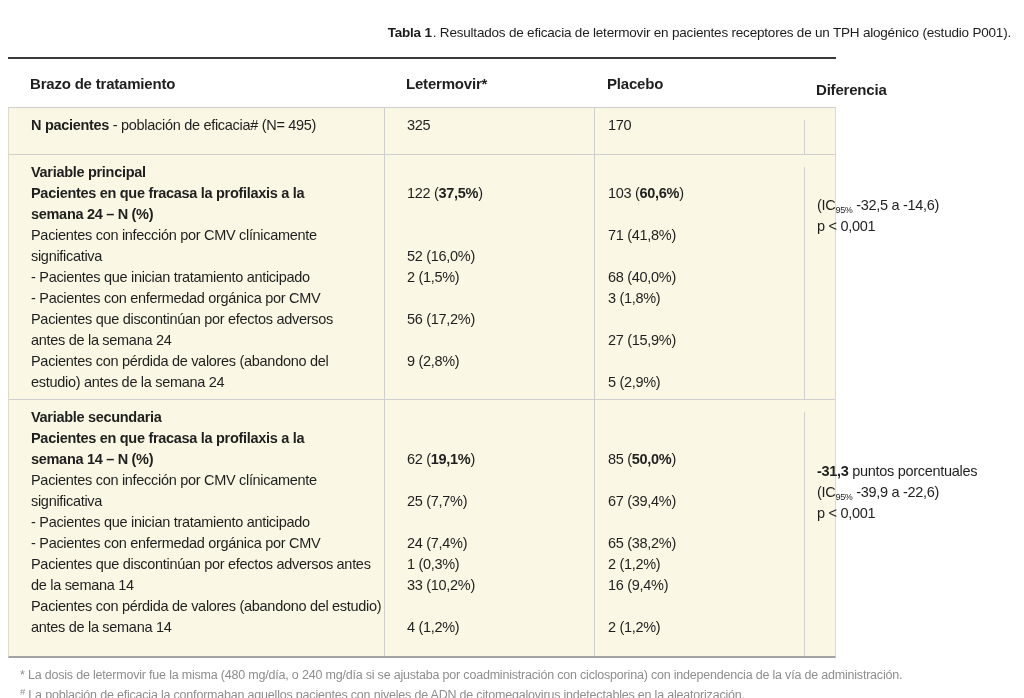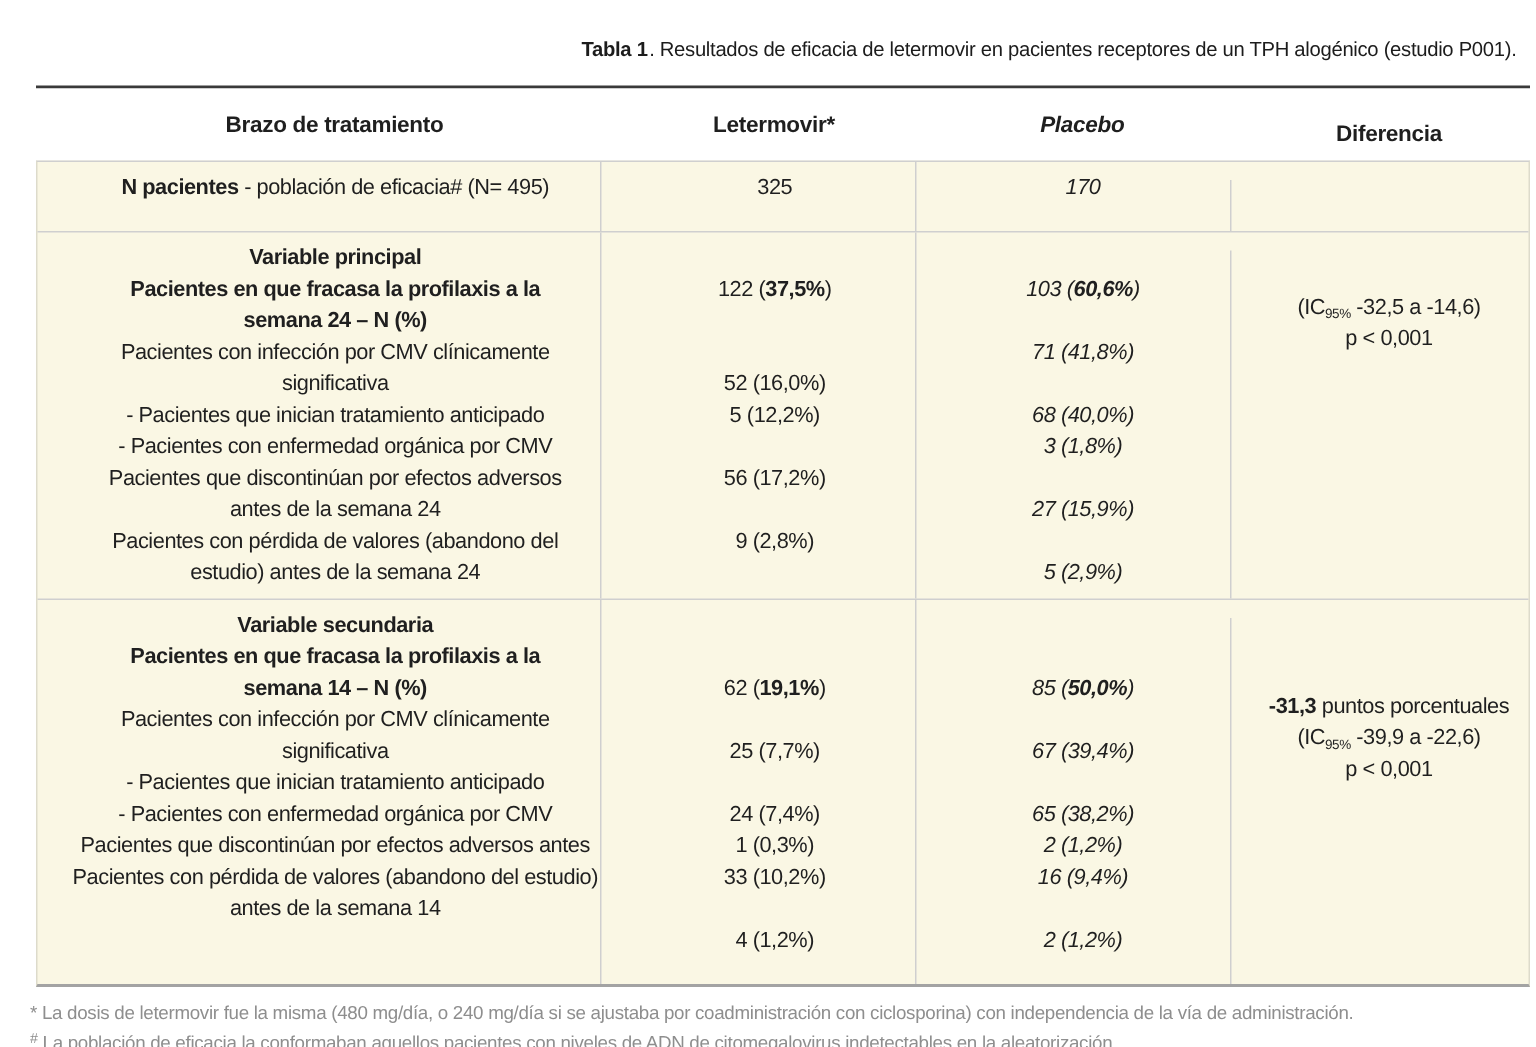--- a/index.html
+++ b/index.html
@@ -19,9 +19,8 @@
   .title b { margin-right:1px; }
 
   .table {
-    position:absolute; left:24px; top:57px; width:996px;
+    position:absolute; left:8px; top:57px; width:828px;
     border-top:2px solid var(--top-rule);
-    text-align:center;
   }
   .thead {
     display:grid; grid-template-columns:376px 210px 210px 200px;

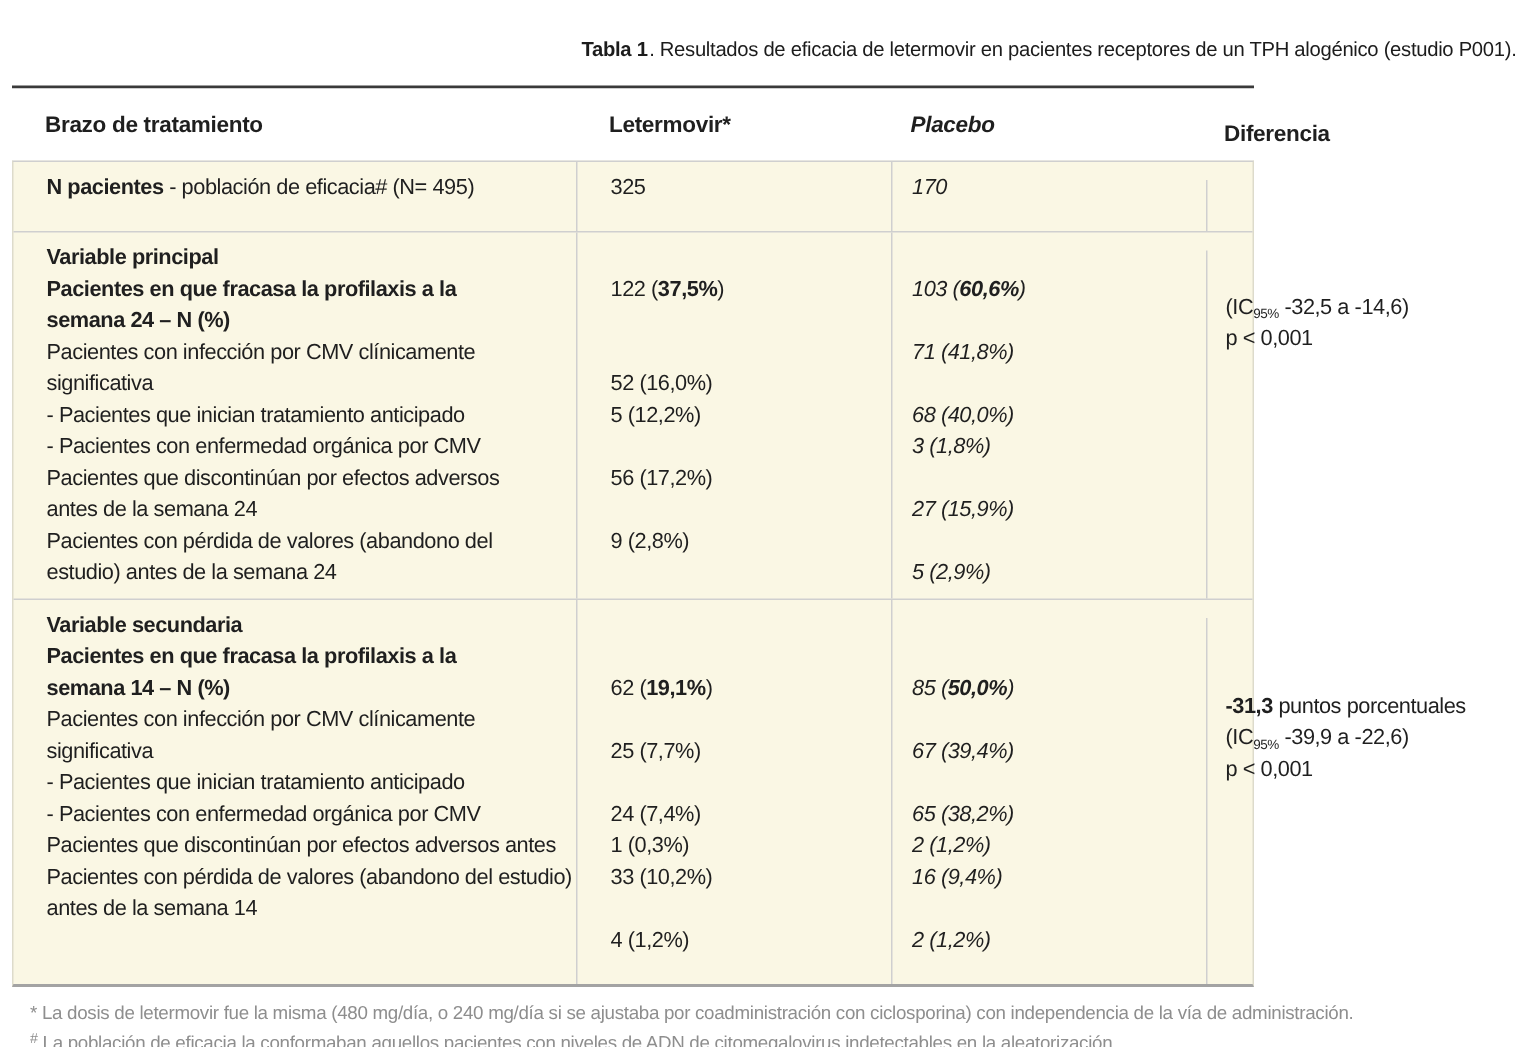--- a/index.html
+++ b/index.html
@@ -42,7 +42,7 @@
   .cell.c1, .cell.c2, .cell.c3 { border-left:1px solid var(--divider); }
   .c0, .hc0 { padding-left:22px; }
   .c1, .hc1 { padding-left:22px; }
-  .c2, .hc2 { padding-left:13px;font-style:italic; }
+  .c2, .hc2 { padding-left:13px; }
   .c3, .hc3 { padding-left:12px;margin-top:12px; }
   .line {
     height:21px; line-height:21px; white-space:nowrap;

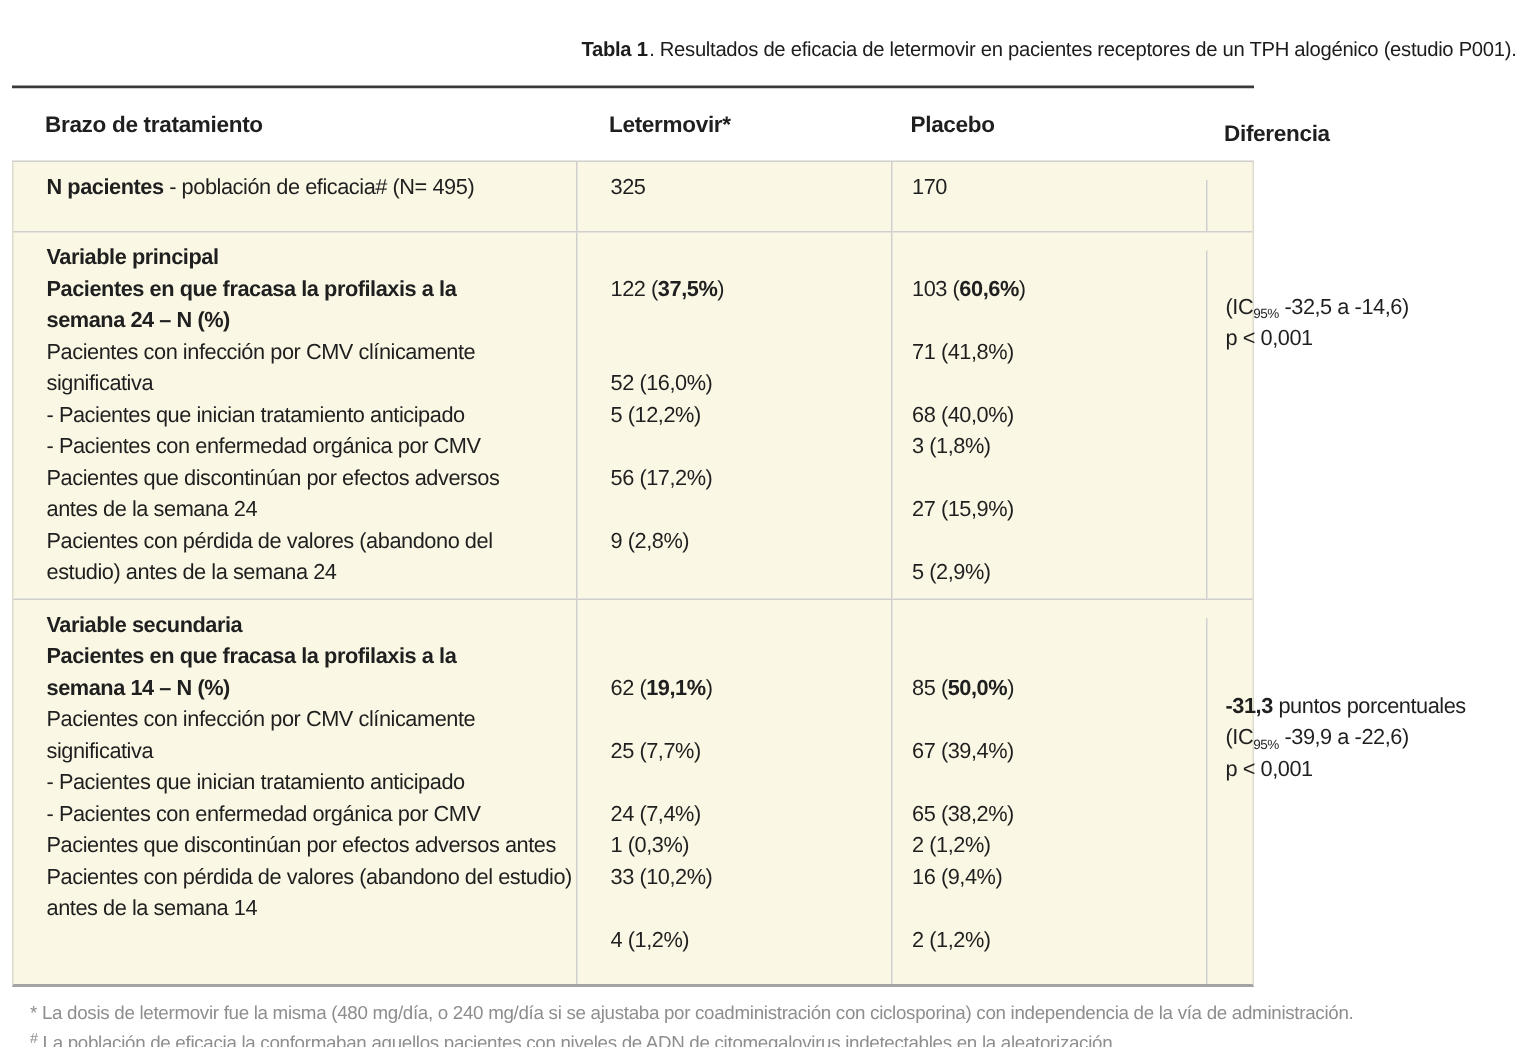--- a/index.html
+++ b/index.html
@@ -101,7 +101,7 @@
           <div class="line">&nbsp;</div>
           <div class="line">&nbsp;</div>
           <div class="line">52 (16,0%)</div>
-          <div class="line">5 (12,2%)</div>
+          <div class="line">2 (1,5%)</div>
           <div class="line">&nbsp;</div>
           <div class="line">56 (17,2%)</div>
           <div class="line">&nbsp;</div>

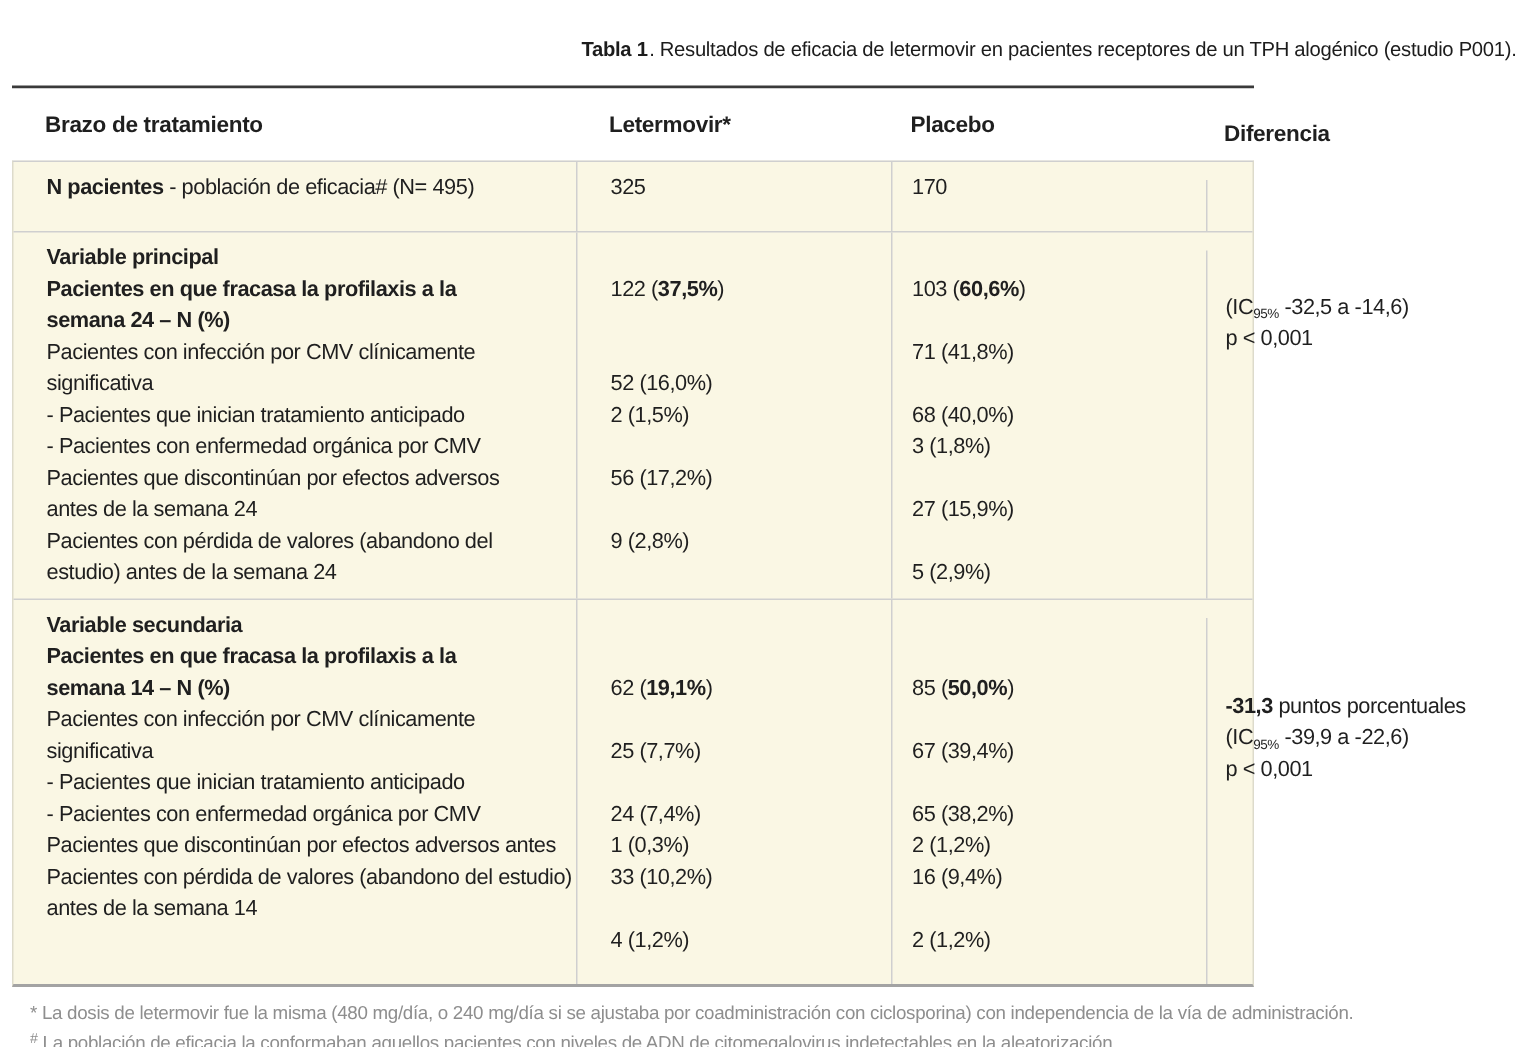--- a/index.html
+++ b/index.html
@@ -143,6 +143,7 @@
           <div class="line">- Pacientes que inician tratamiento anticipado</div>
           <div class="line">- Pacientes con enfermedad orgánica por CMV</div>
           <div class="line">Pacientes que discontinúan por efectos adversos antes</div>
+          <div class="line">de la semana 14</div>
           <div class="line">Pacientes con pérdida de valores (abandono del estudio)</div>
           <div class="line">antes de la semana 14</div>
         </div>

